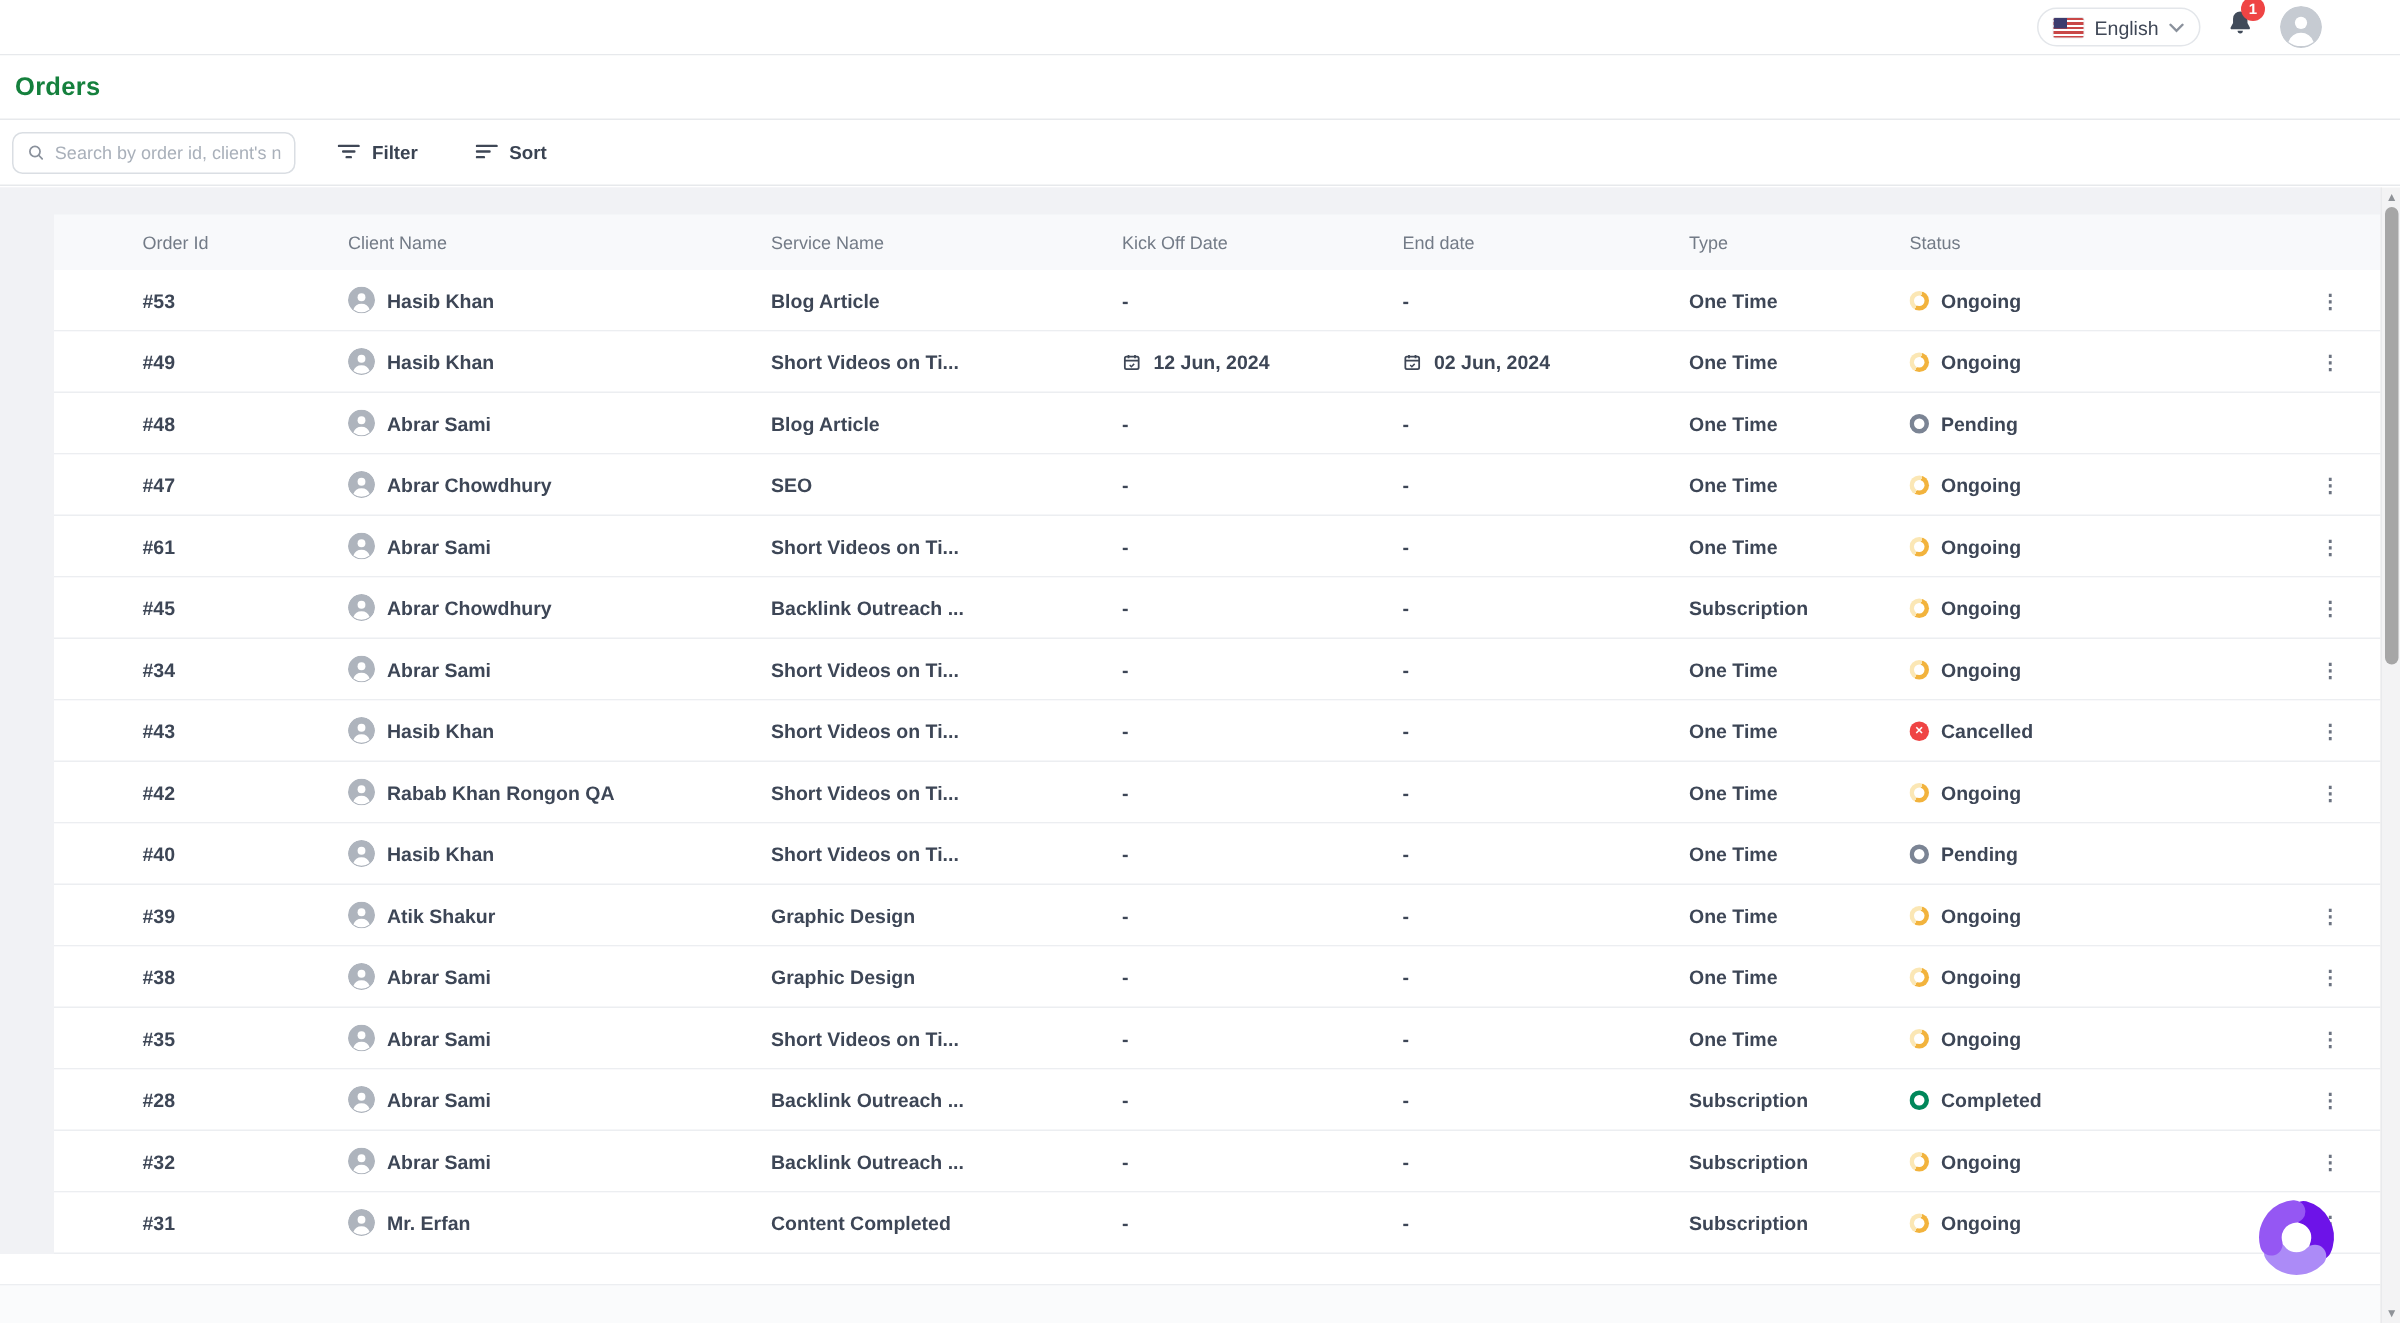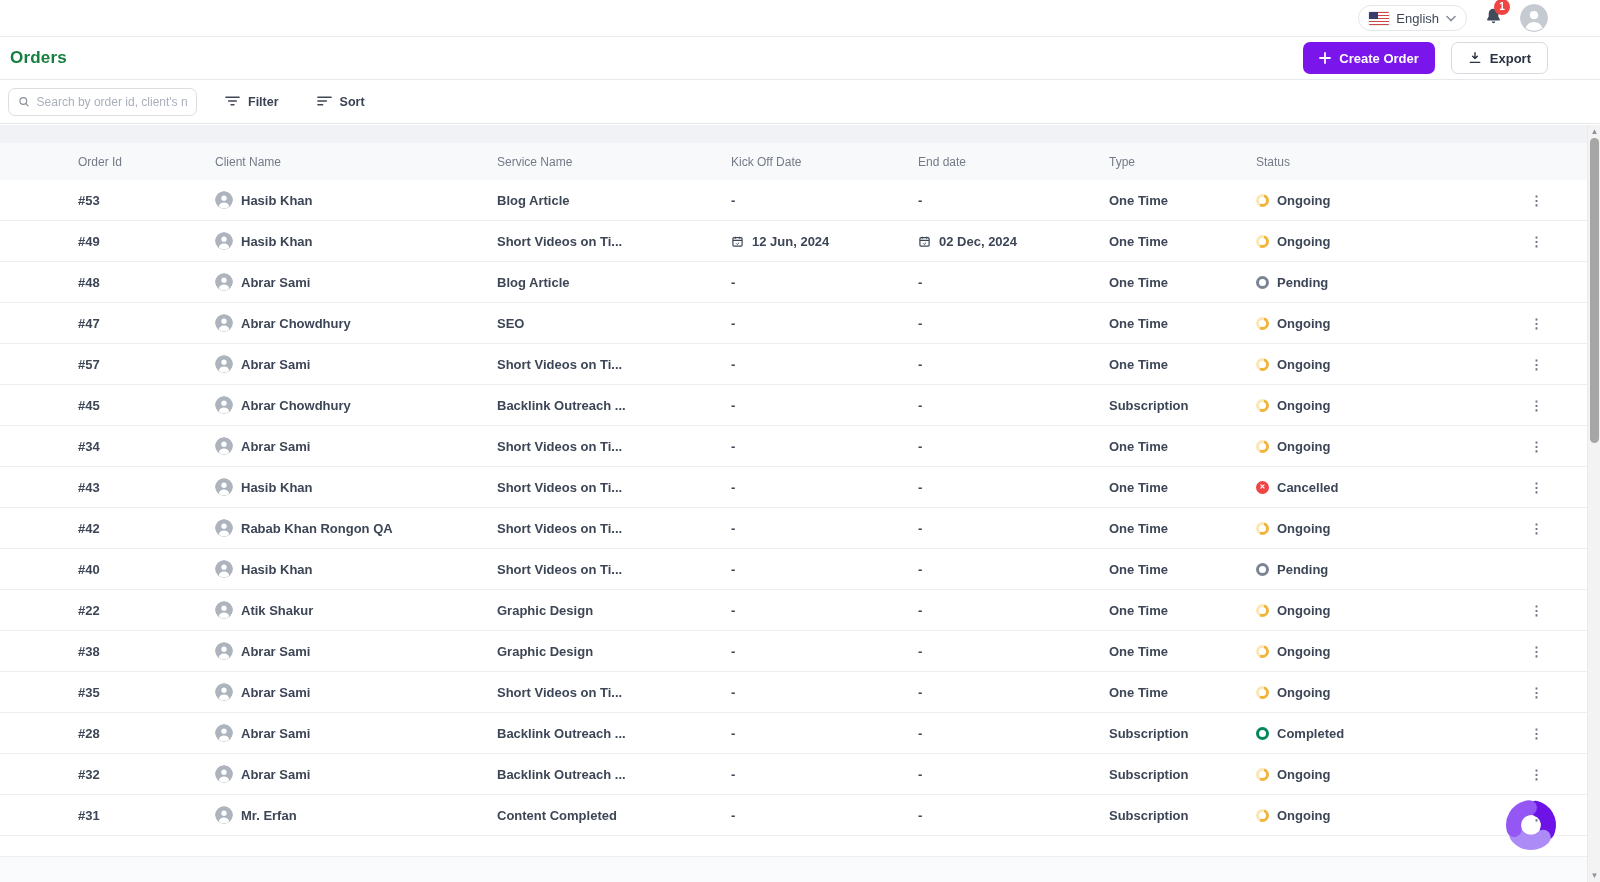--- a/index.html
+++ b/index.html
@@ -99,21 +99,6 @@
 
   <div class="page-header">
     <div class="page-title">Orders</div>
-    <div class="header-actions">
-      <button class="btn btn-primary">
-        <svg width="12" height="12" viewBox="0 0 12 12">
-            <path d="M6 1v10M1 6h10" stroke="#fff" stroke-width="1.8" stroke-linecap="round"></path>
-          </svg>
-        <span>Create Order</span>
-      </button>
-      <button class="btn btn-secondary">
-        <svg width="14" height="14" viewBox="0 0 24 24">
-            <path d="M12 3v10m0 0l-4-4m4 4l4-4" fill="none" stroke="#2a3342" stroke-width="2.4" stroke-linecap="round" stroke-linejoin="round"></path>
-            <path d="M4 19.5h16" stroke="#2a3342" stroke-width="2.4" stroke-linecap="round"></path>
-          </svg>
-        <span>Export</span>
-      </button>
-    </div>
   </div>
 
   <div class="toolbar">

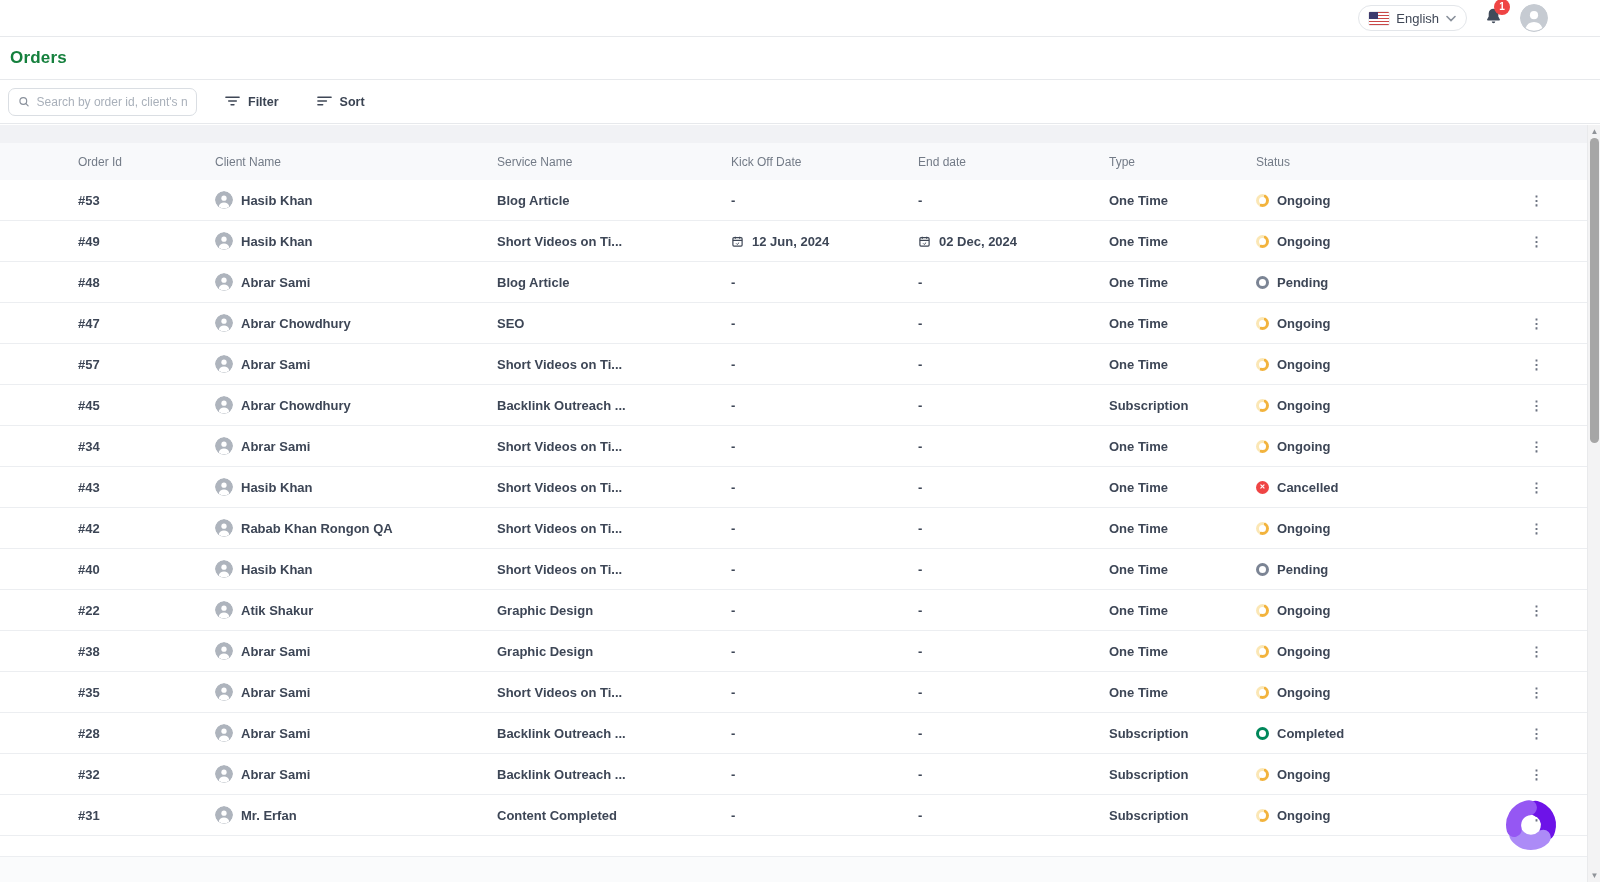--- a/index.html
+++ b/index.html
@@ -35,7 +35,7 @@
   
   .table-zone { position:absolute; top:125px; left:0; right:13px; bottom:0; background:#f1f2f5; }
   .gap-strip { height:18px; background:#f1f2f5; }
-  .grid-row { display:grid; grid-template-columns:137px 282px 234px 187px 191px 147px 268px 1fr; padding-left:78px; align-items:center; }
+  .grid-row { display:grid; grid-template-columns:137px 282px 234px 187px 191px 147px 268px 1fr; padding-left:59px; align-items:center;margin-left:36px; }
   .thead { height:37px; background:#f8f9fb; }
   .thead .hcell { font-size:12px; color:#737b87; }
   .row { height:41px; background:#fff; border-bottom:1px solid #eceef1;font-weight:bold; }

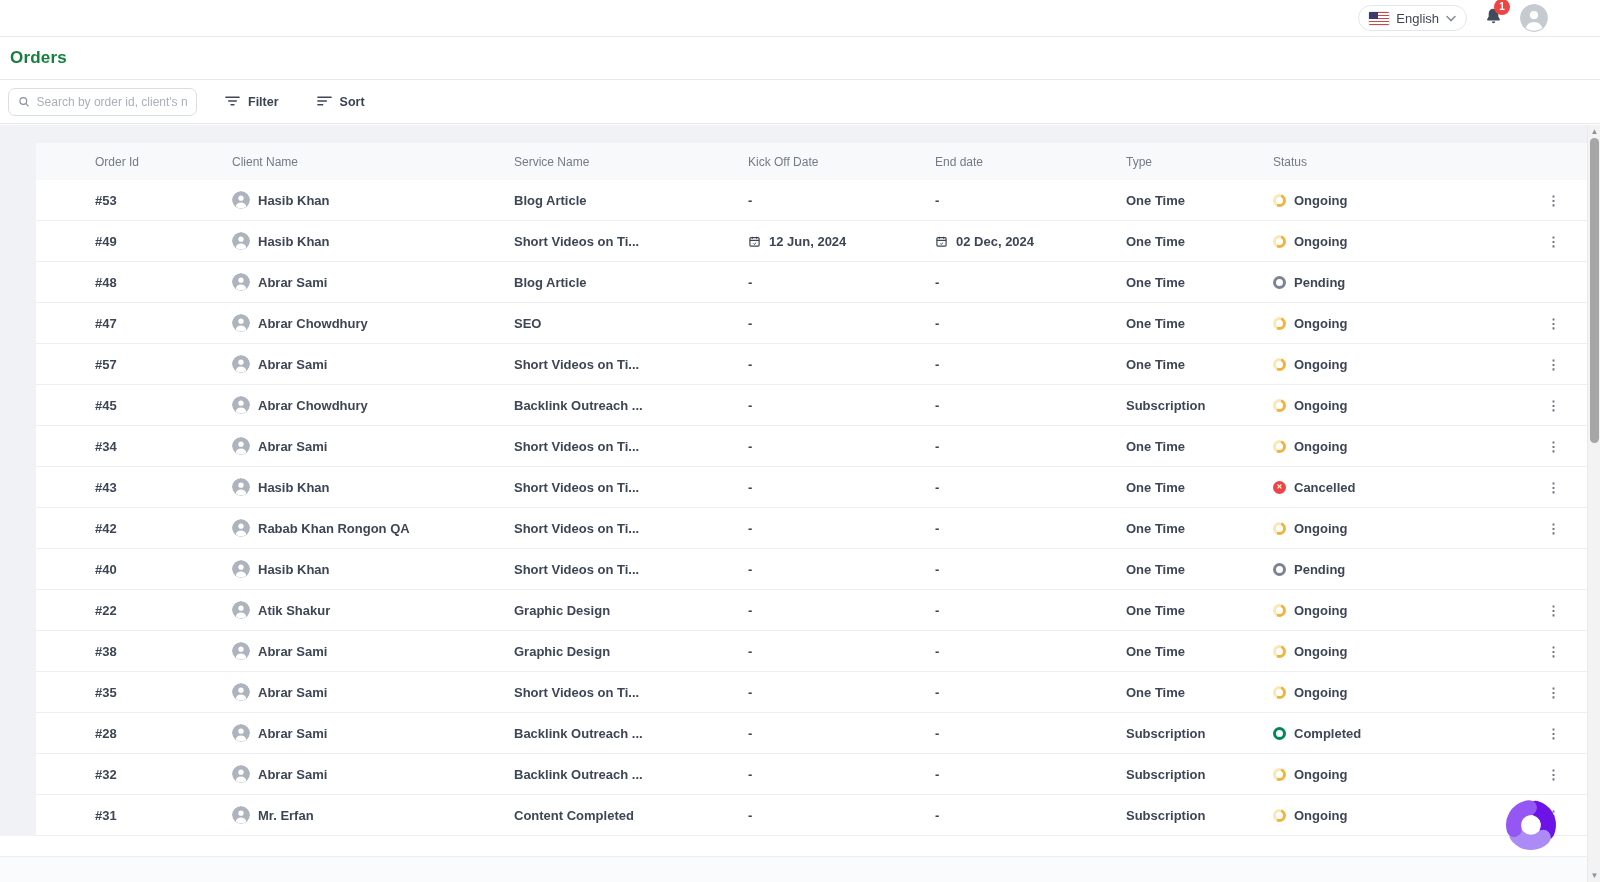--- a/index.html
+++ b/index.html
@@ -207,7 +207,7 @@
                 <path d="M9.5 15.5l2 2 3.5-3.5" stroke-width="1.8"></path>
               </svg>
         </span>
-        <span>02 Dec, 2024</span>
+        <span>02 Jun, 2024</span>
       </div>
       <div class="cell">
             <span>One Time</span>

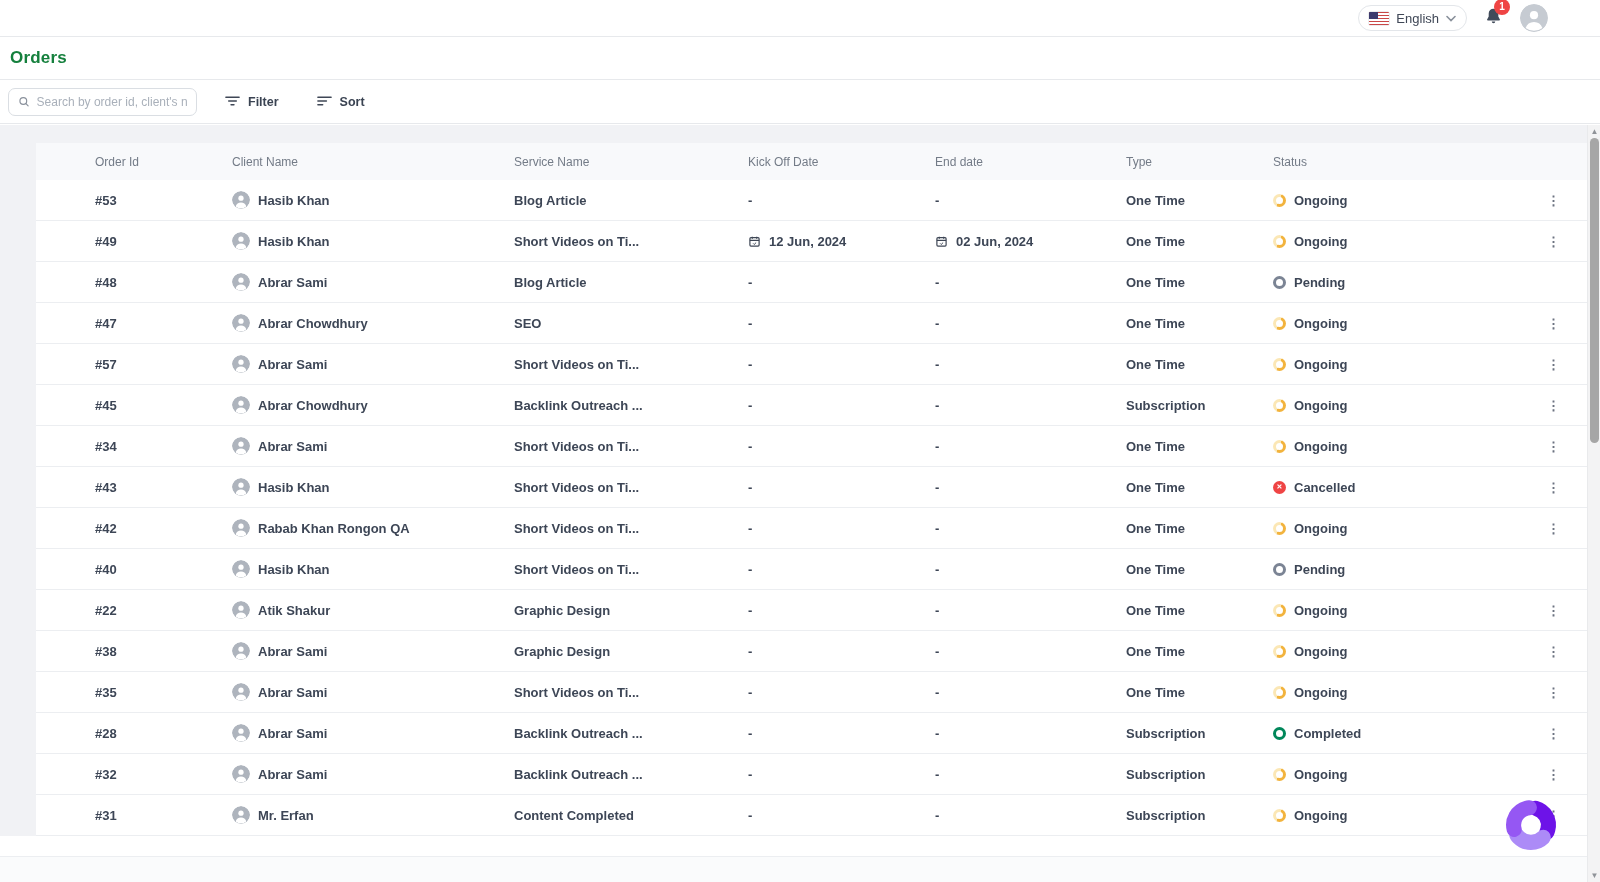--- a/index.html
+++ b/index.html
@@ -294,7 +294,7 @@
     </div>
         <div class="grid-row row">
       <div class="cell">
-            <span>#57</span>
+            <span>#61</span>
           </div>
       <div class="cell">
         <span class="avatar-sm">

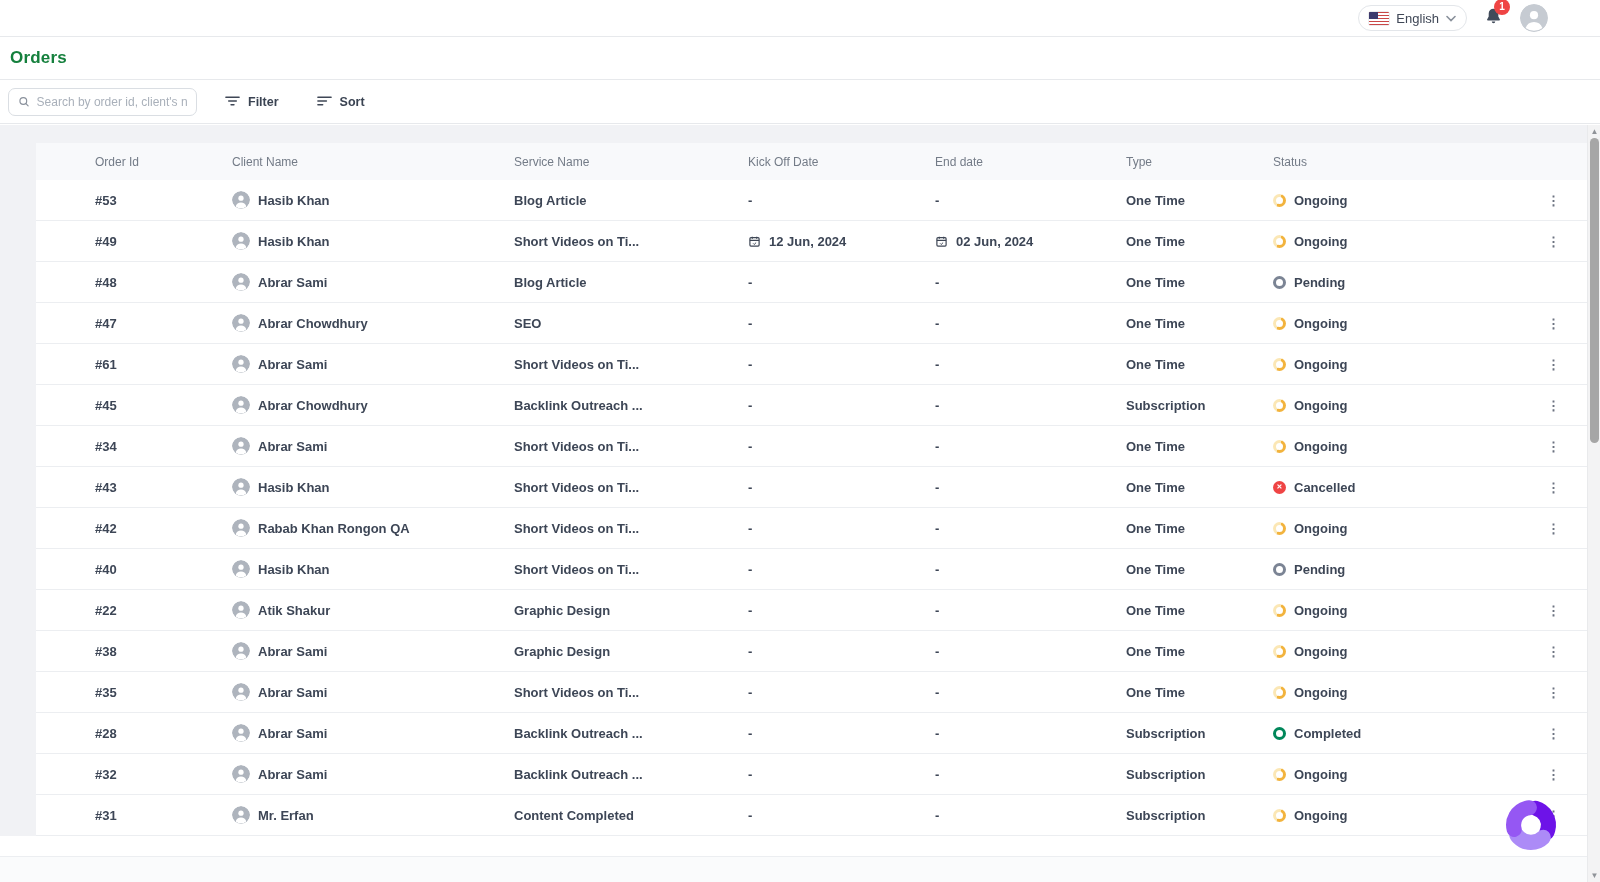--- a/index.html
+++ b/index.html
@@ -510,7 +510,7 @@
     </div>
         <div class="grid-row row">
       <div class="cell">
-            <span>#22</span>
+            <span>#39</span>
           </div>
       <div class="cell">
         <span class="avatar-sm">

